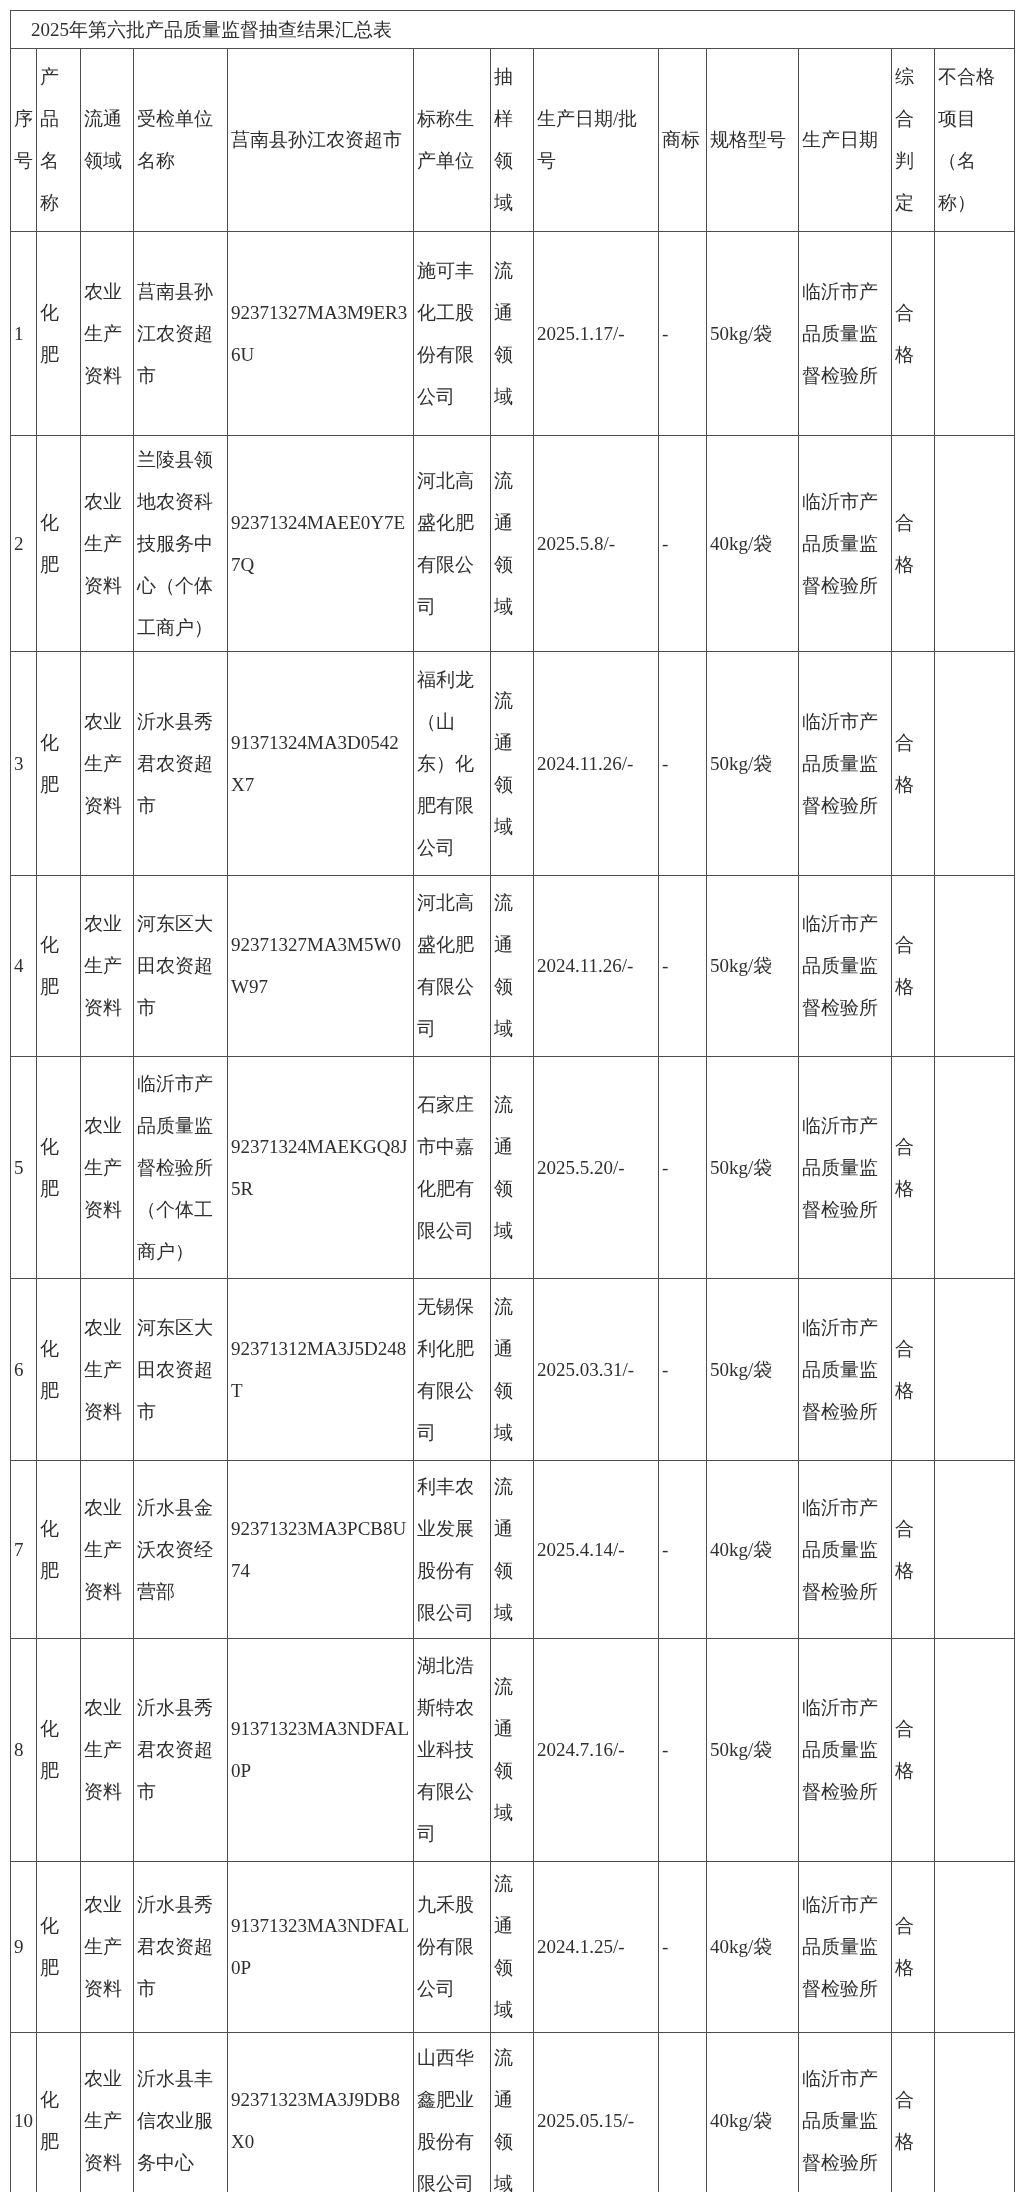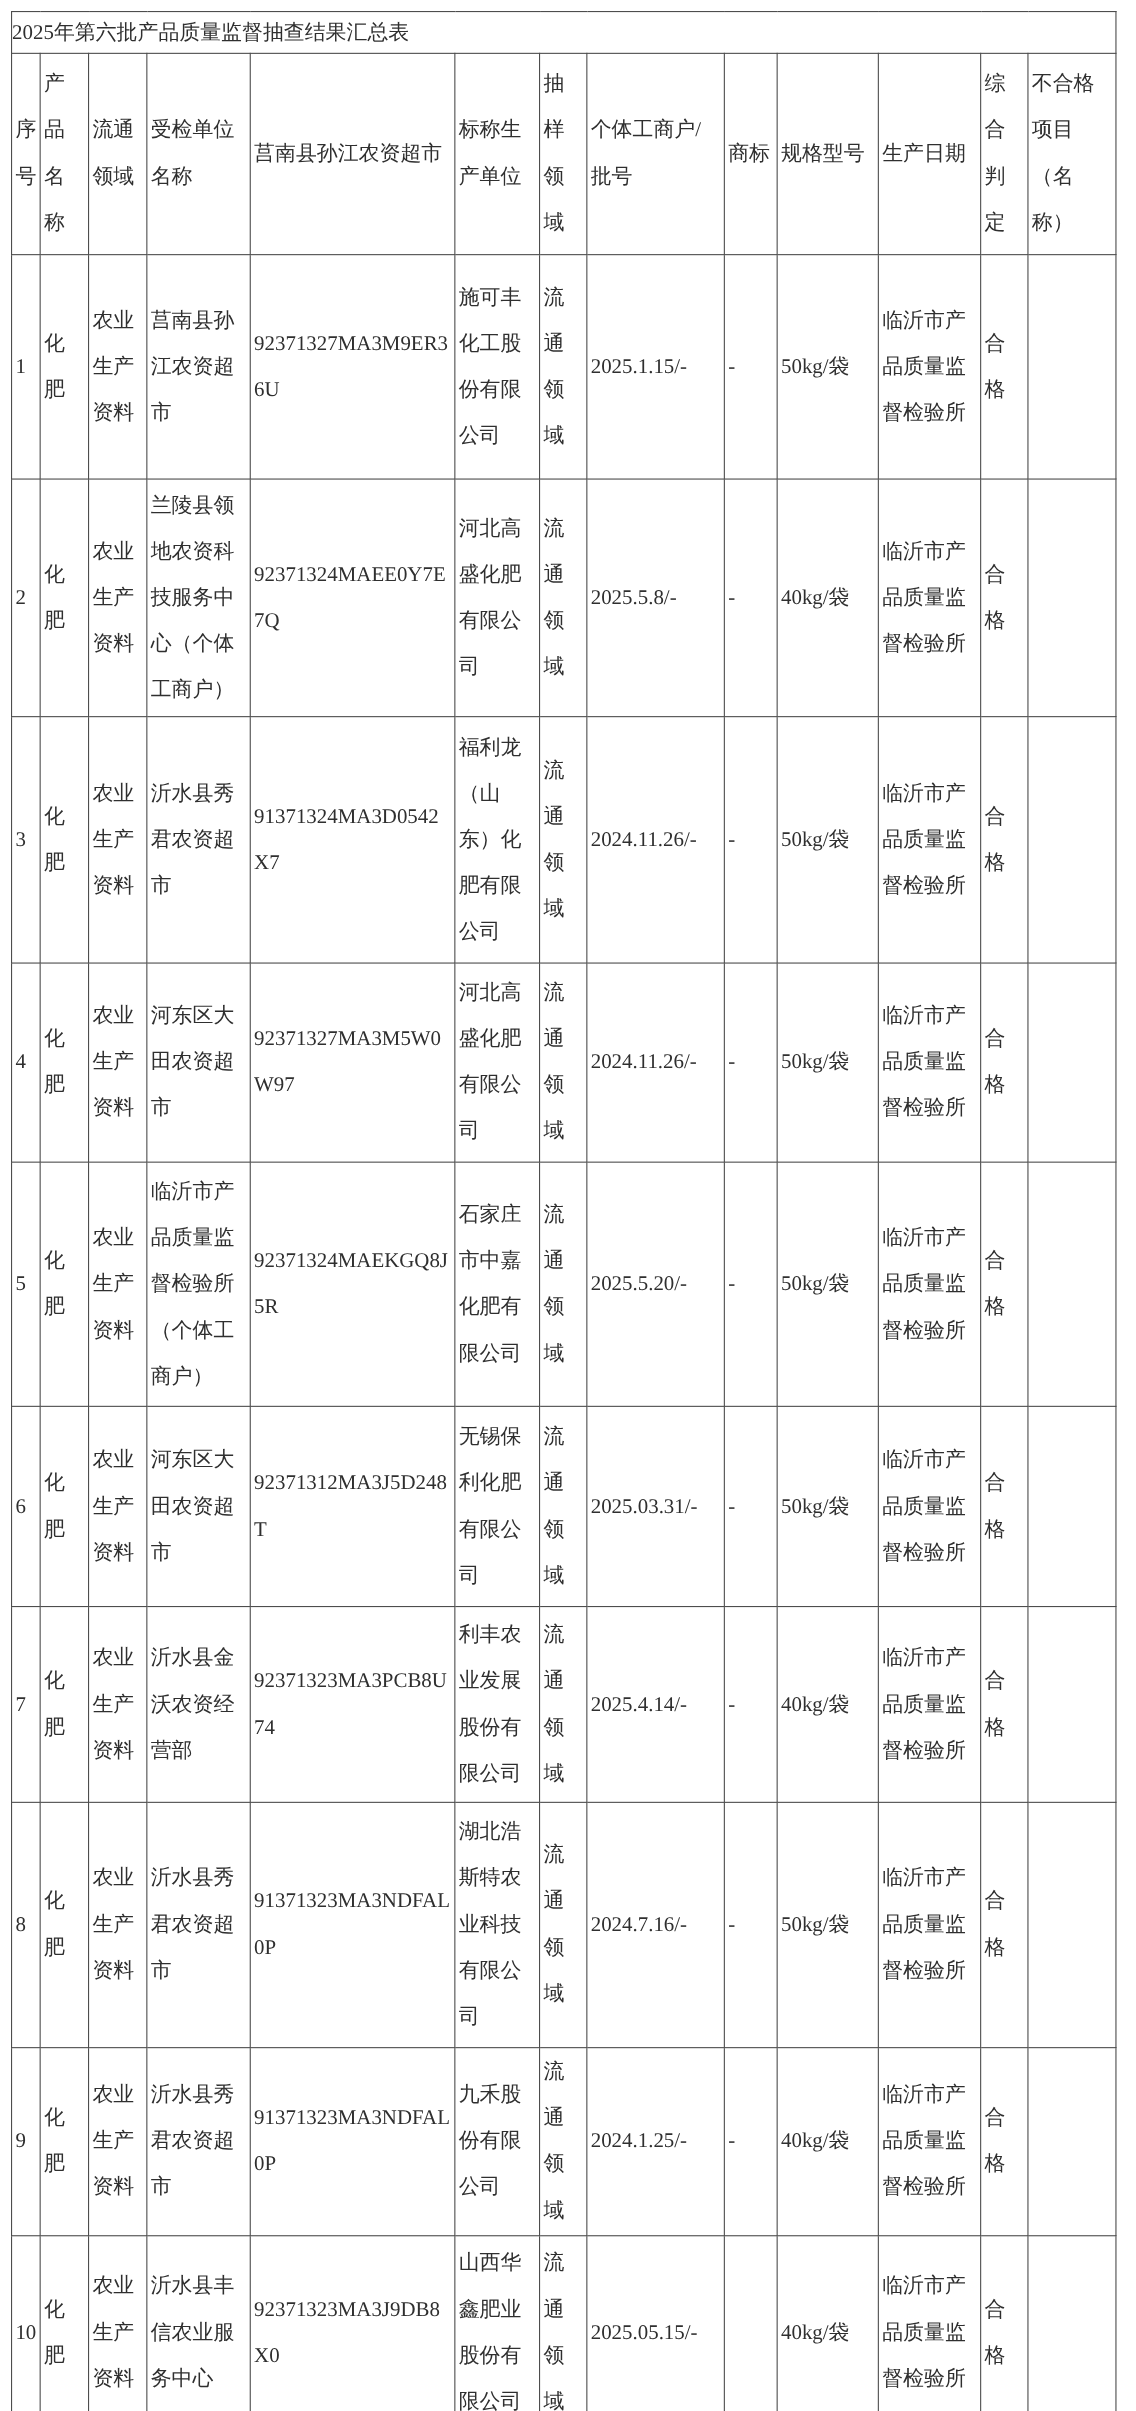--- a/index.html
+++ b/index.html
@@ -36,7 +36,7 @@
   tr.title-row td {
     height: 33px;
     line-height: 26px;
-    padding: 2px 0;
+    padding: 2px 20px;
     white-space: nowrap;
   }
   tr.header-row {

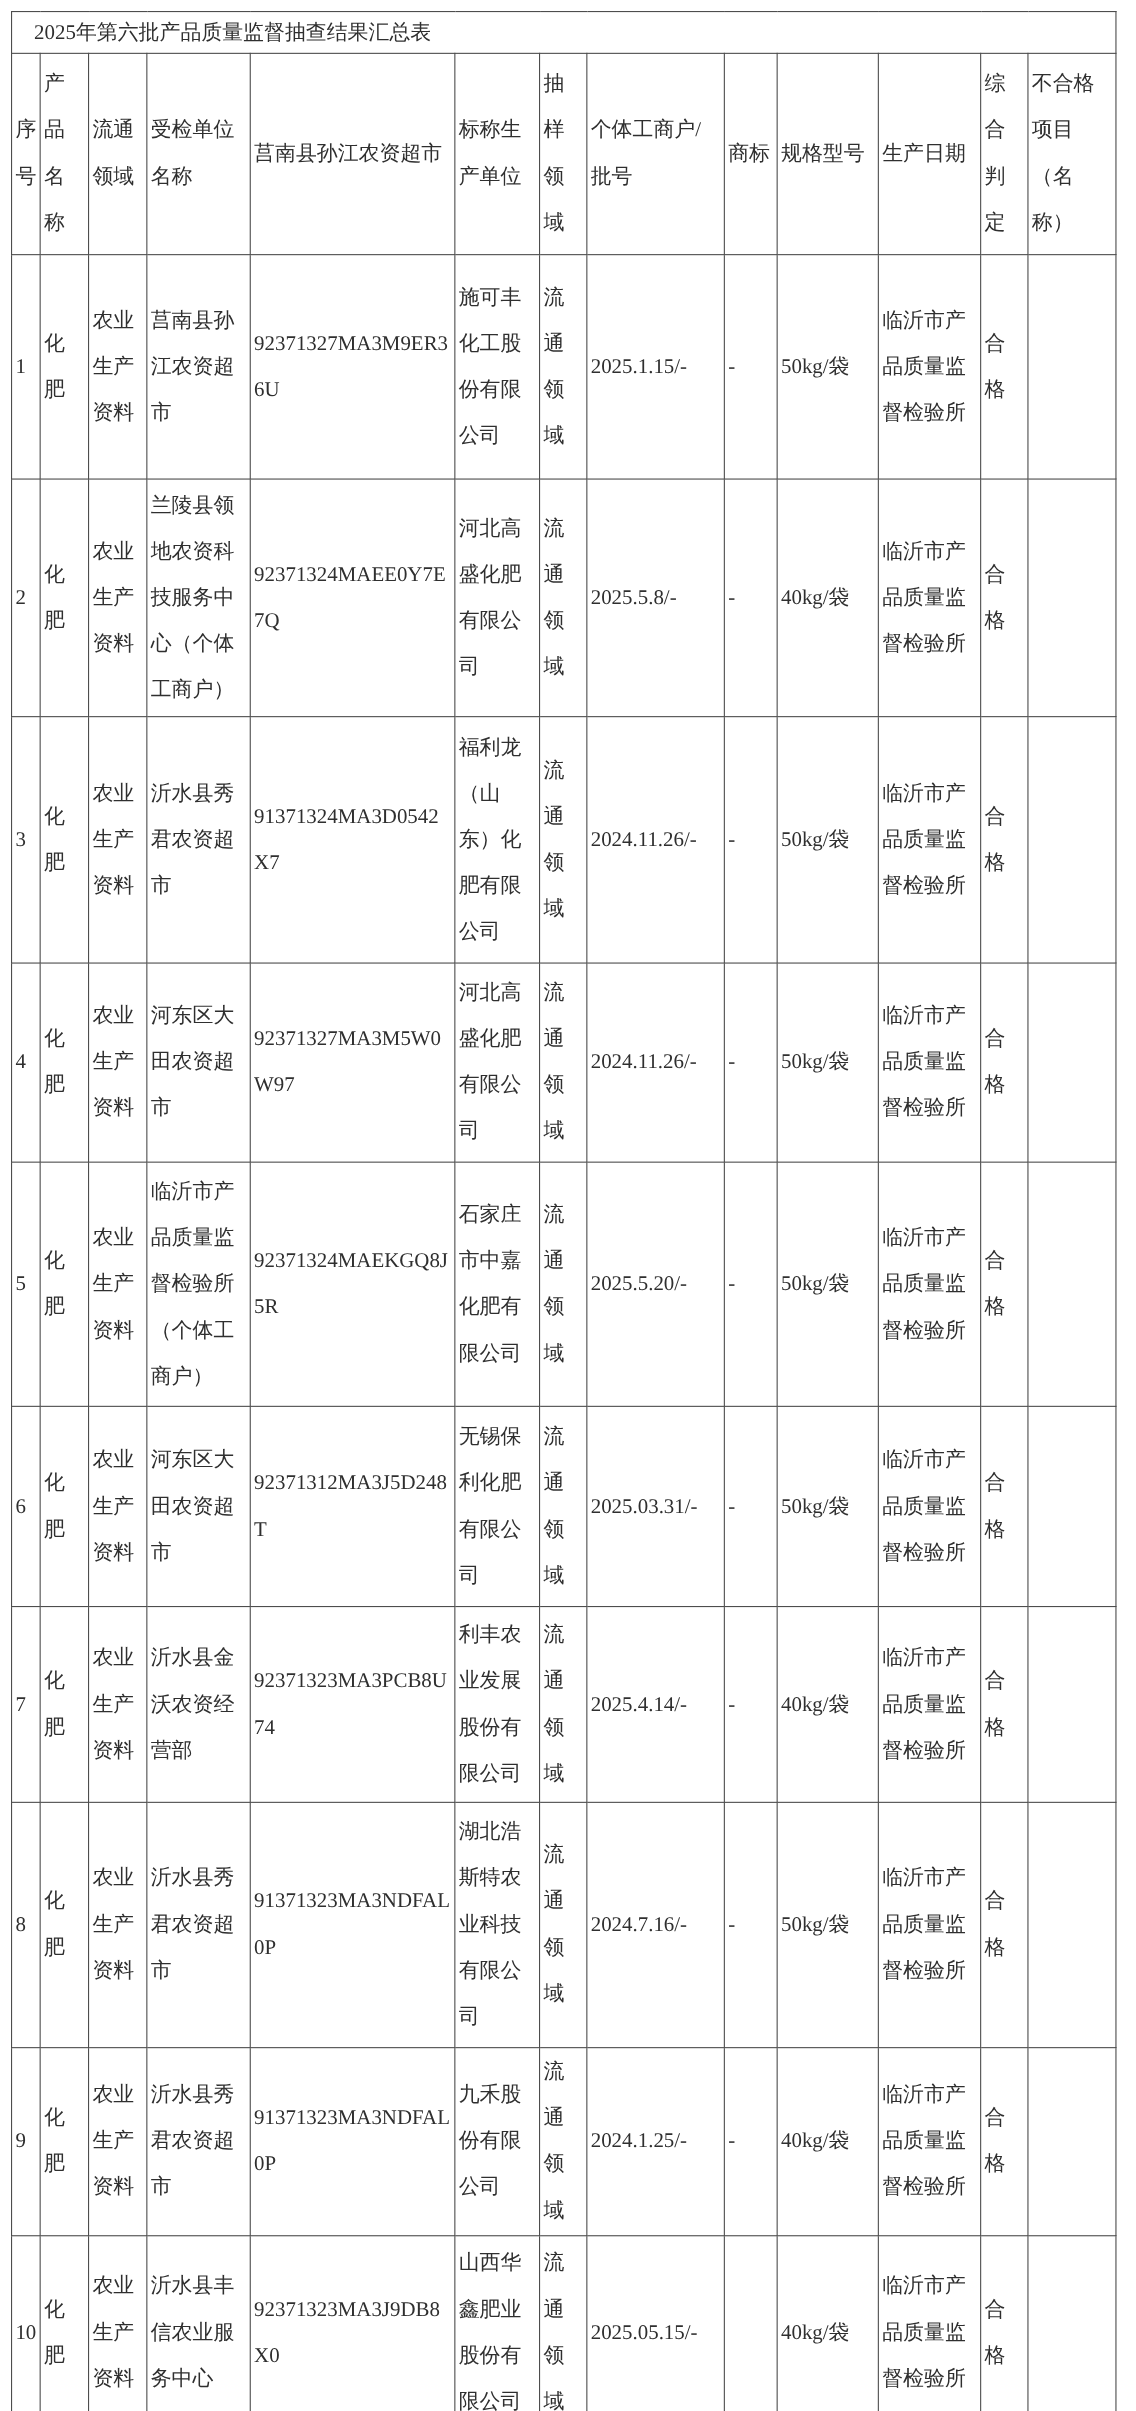--- a/index.html
+++ b/index.html
@@ -75,7 +75,7 @@
         <th>莒南县孙江农资超市</th>
         <th>标称生产单位</th>
         <th>抽样领域</th>
-        <th>个体工商户/批号</th>
+        <th>生产日期/批号</th>
         <th>商标</th>
         <th>规格型号</th>
         <th>生产日期</th>

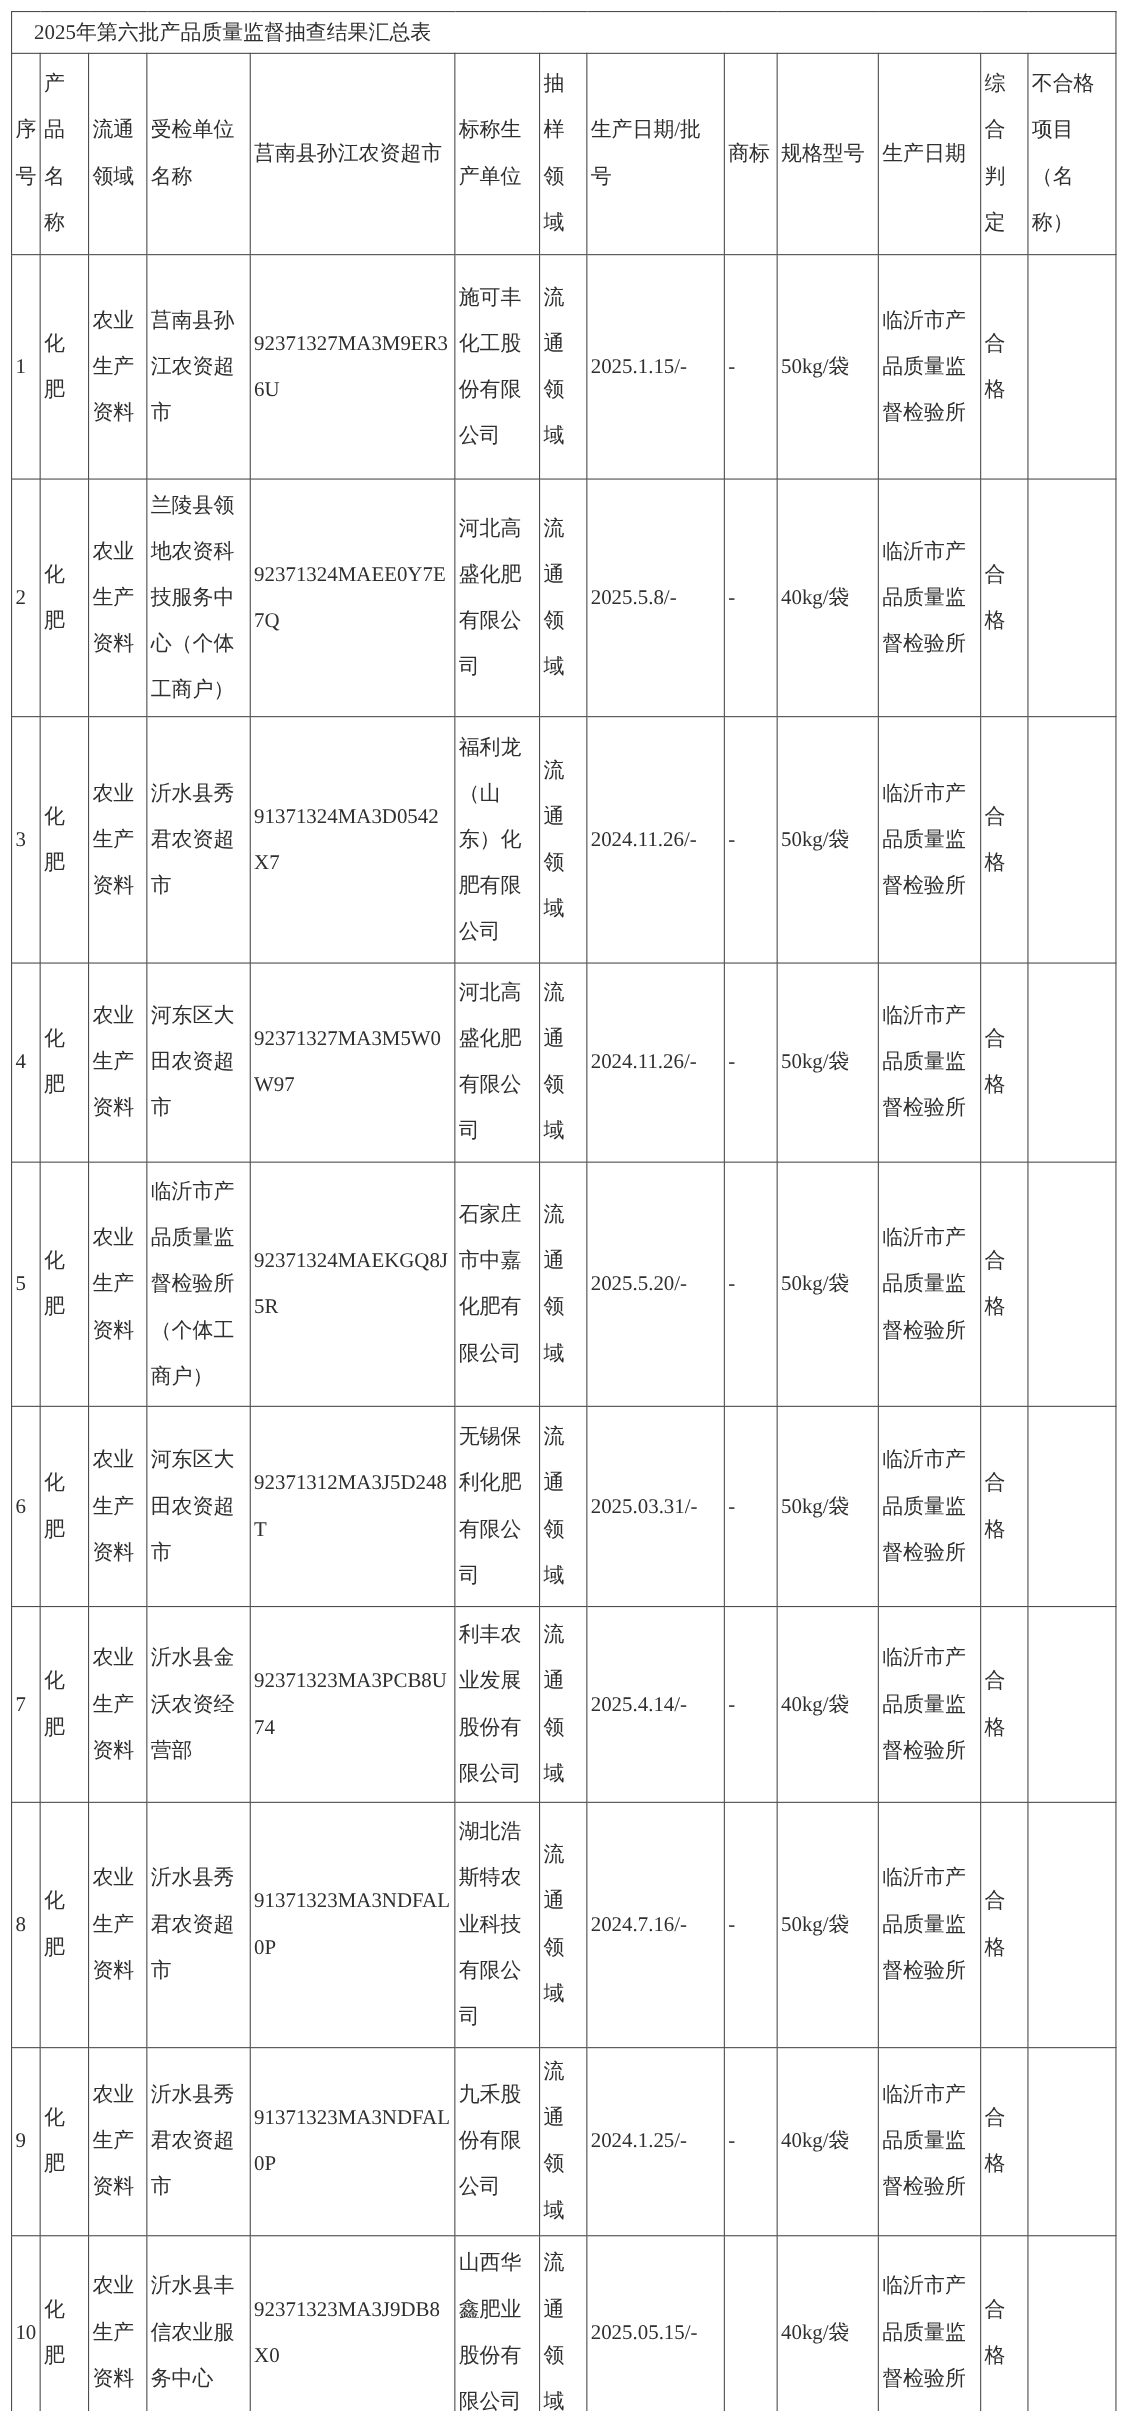--- a/index.html
+++ b/index.html
@@ -94,7 +94,7 @@
           <td>92371327MA3M9ER36U</td>
           <td>施可丰化工股份有限公司</td>
           <td>流通领域</td>
-          <td>2025.1.15/-</td>
+          <td>2025.1.17/-</td>
           <td>-</td>
           <td>50kg/袋</td>
           <td>临沂市产品质量监督检验所</td>

